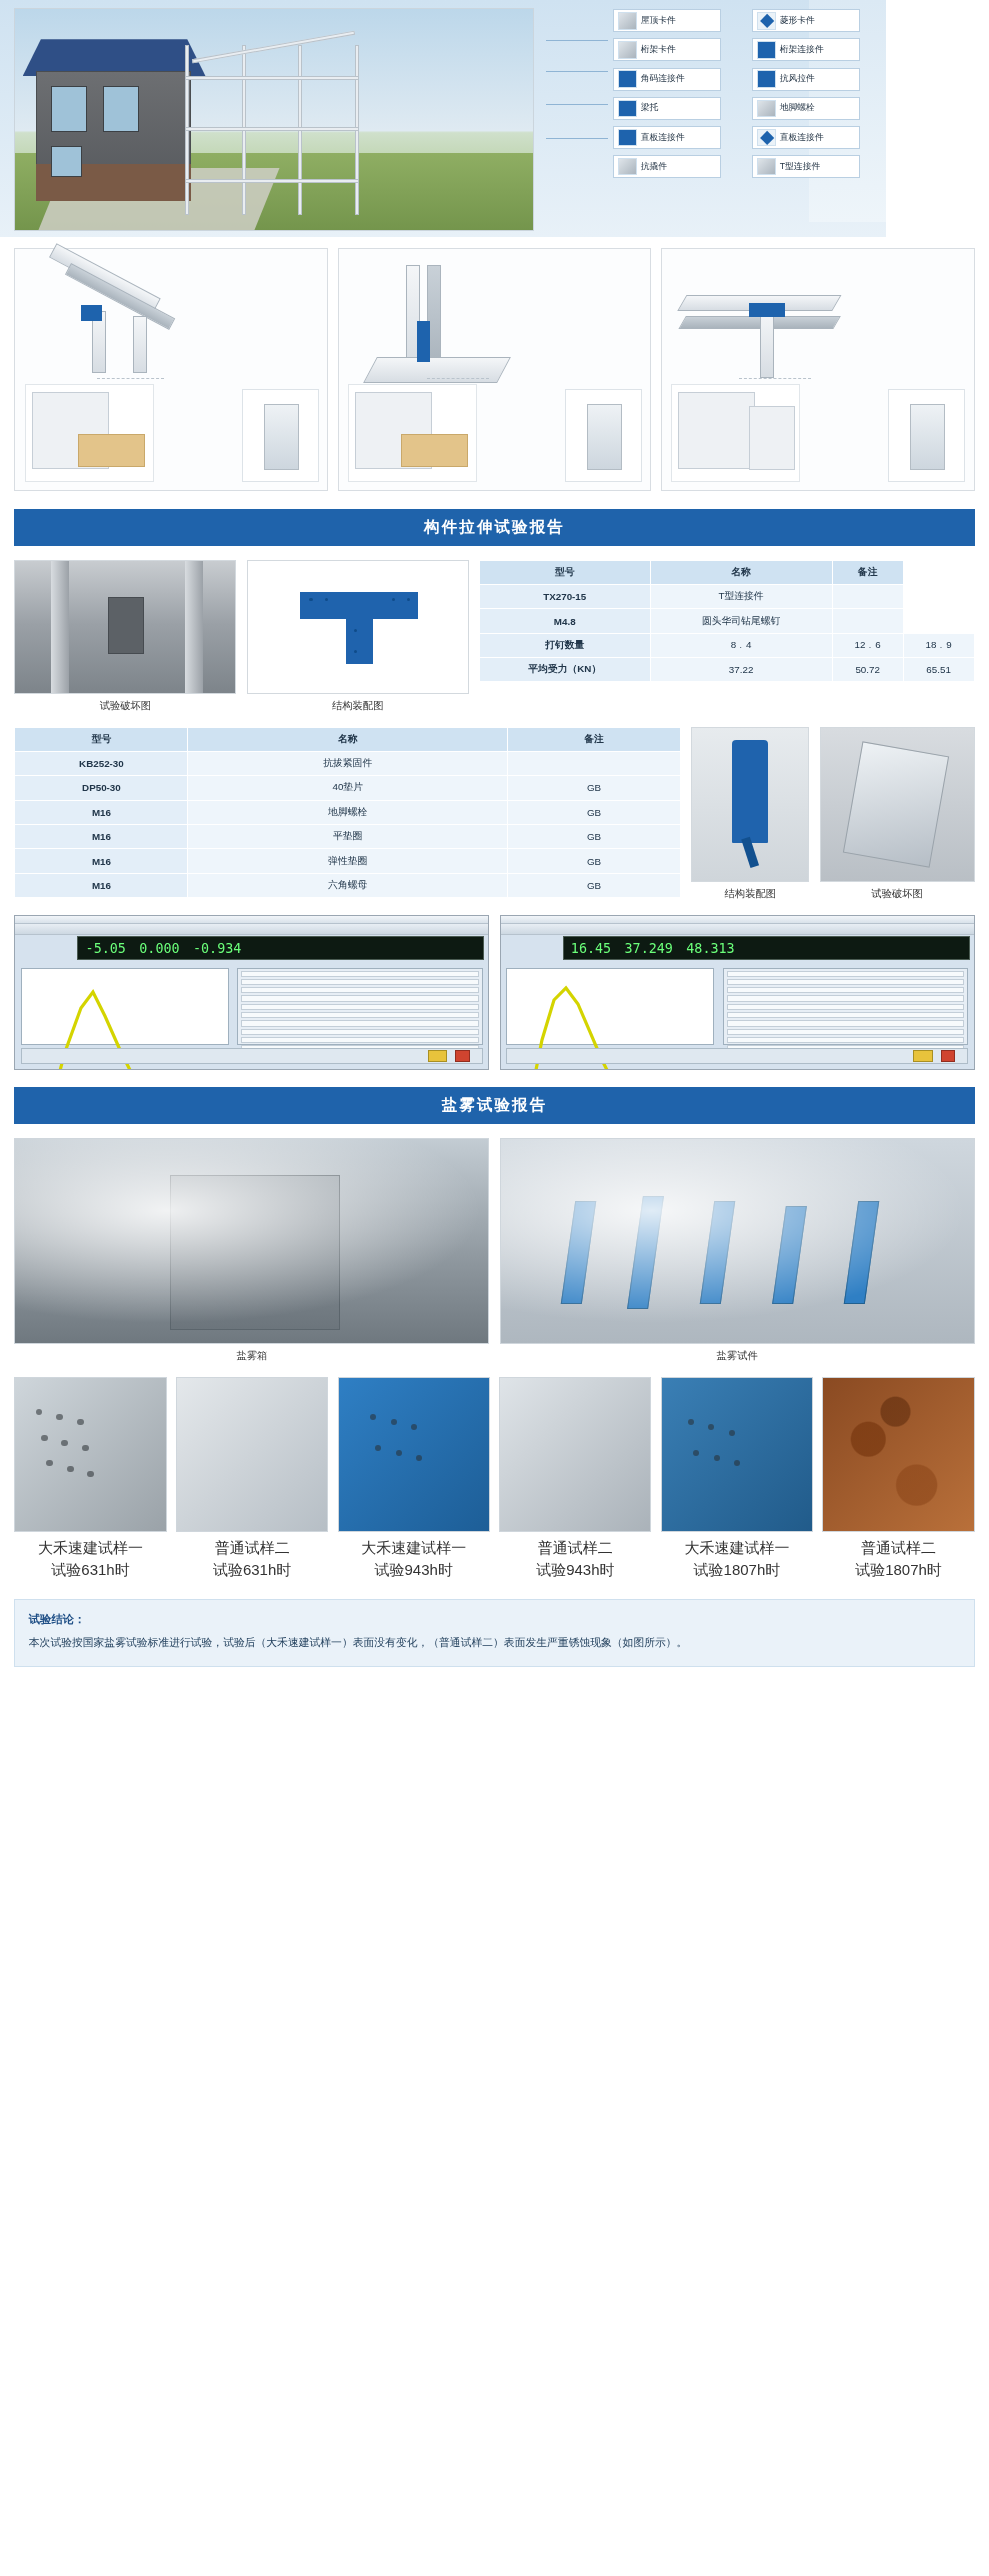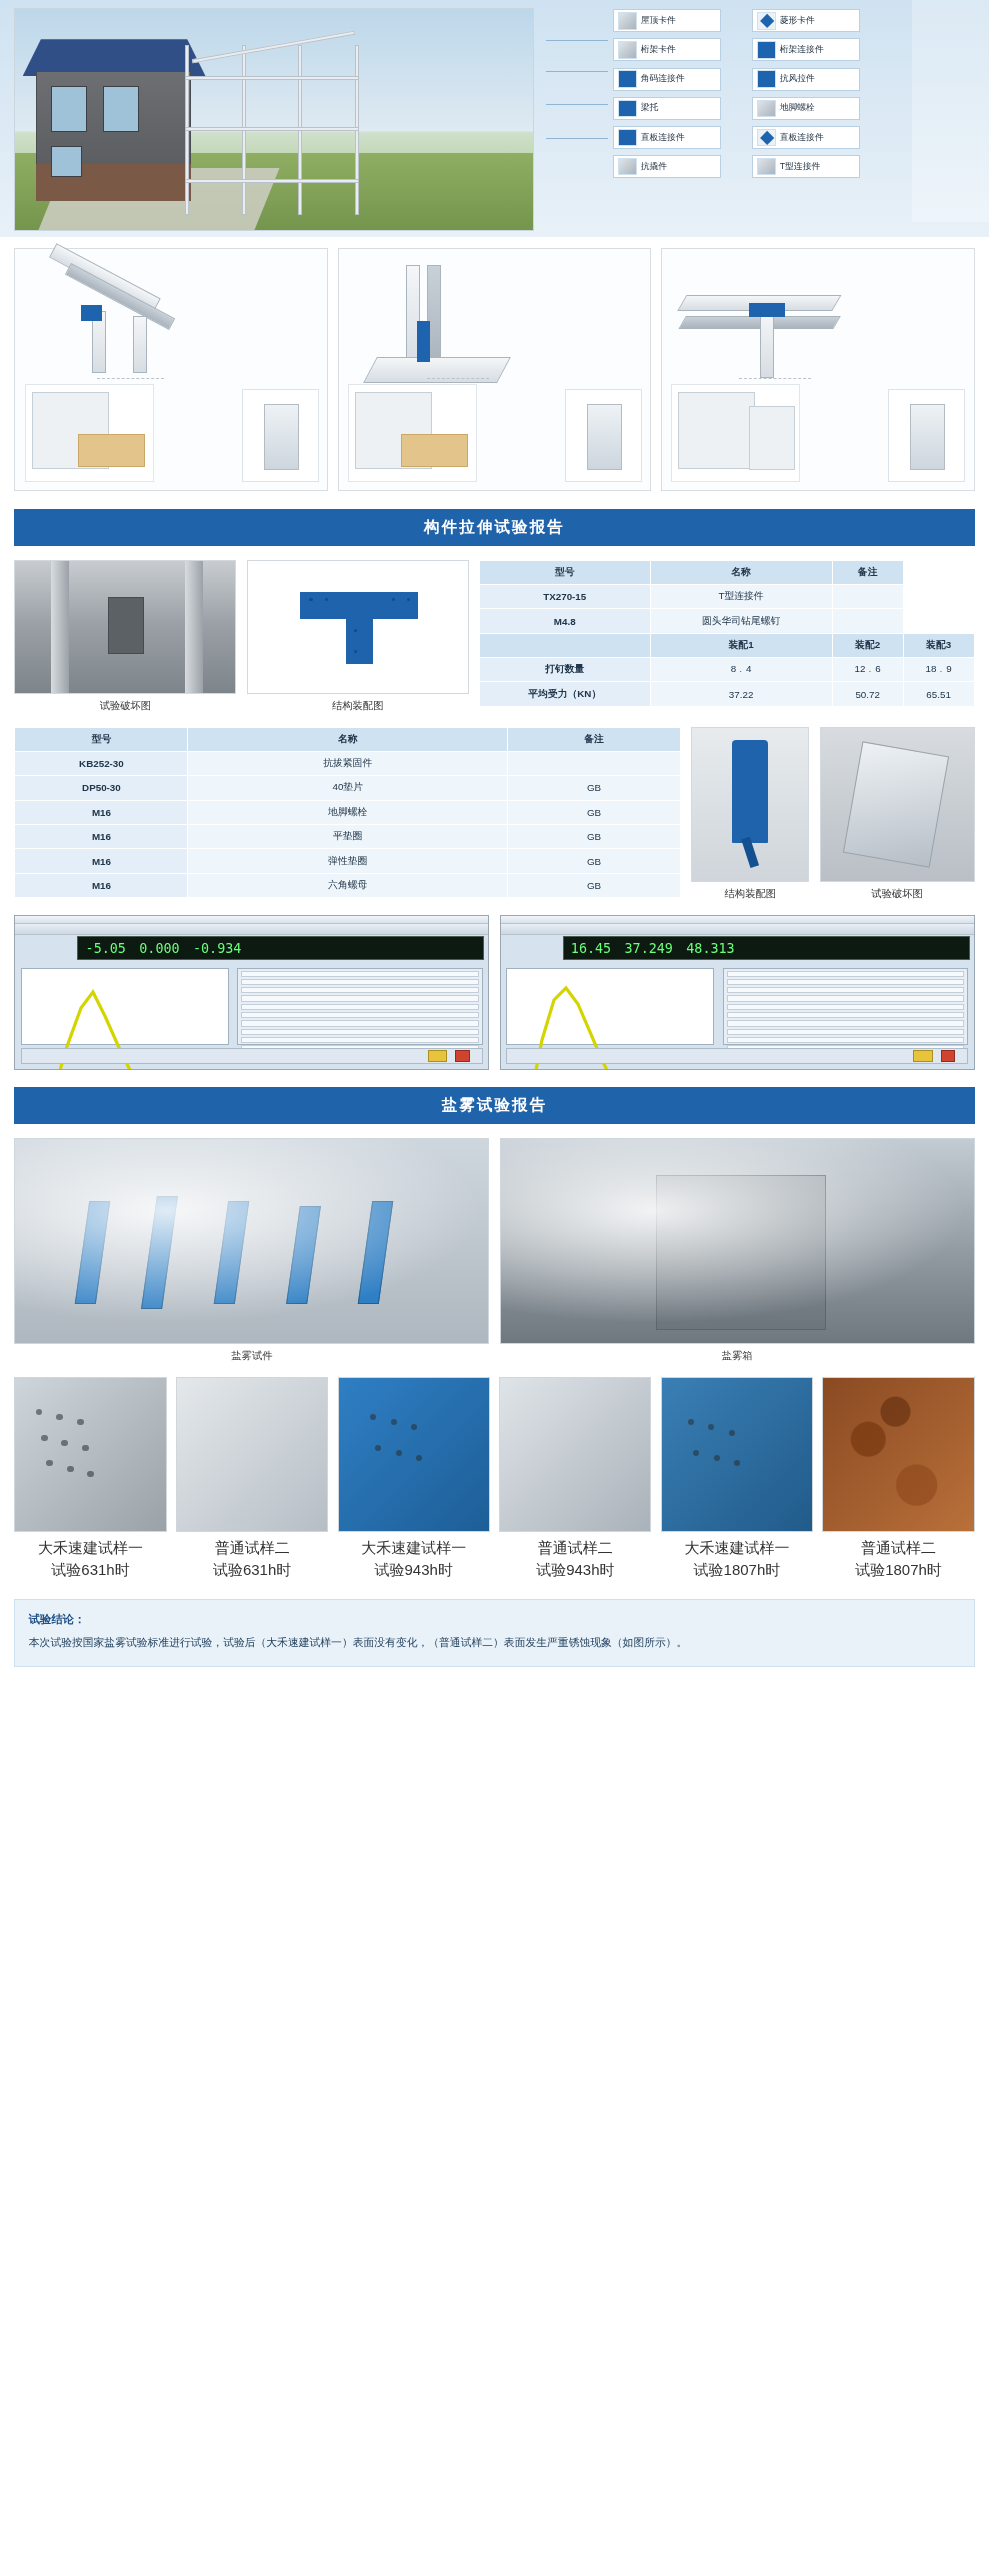--- a/index.html
+++ b/index.html
@@ -36,7 +36,7 @@
   
   .hero {
     position:relative;
-    width:989px;
+    width:886px;
     height:237px;
     background:linear-gradient(180deg,#cfe2f1 0%, #e8f1f8 100%);
     overflow:hidden;

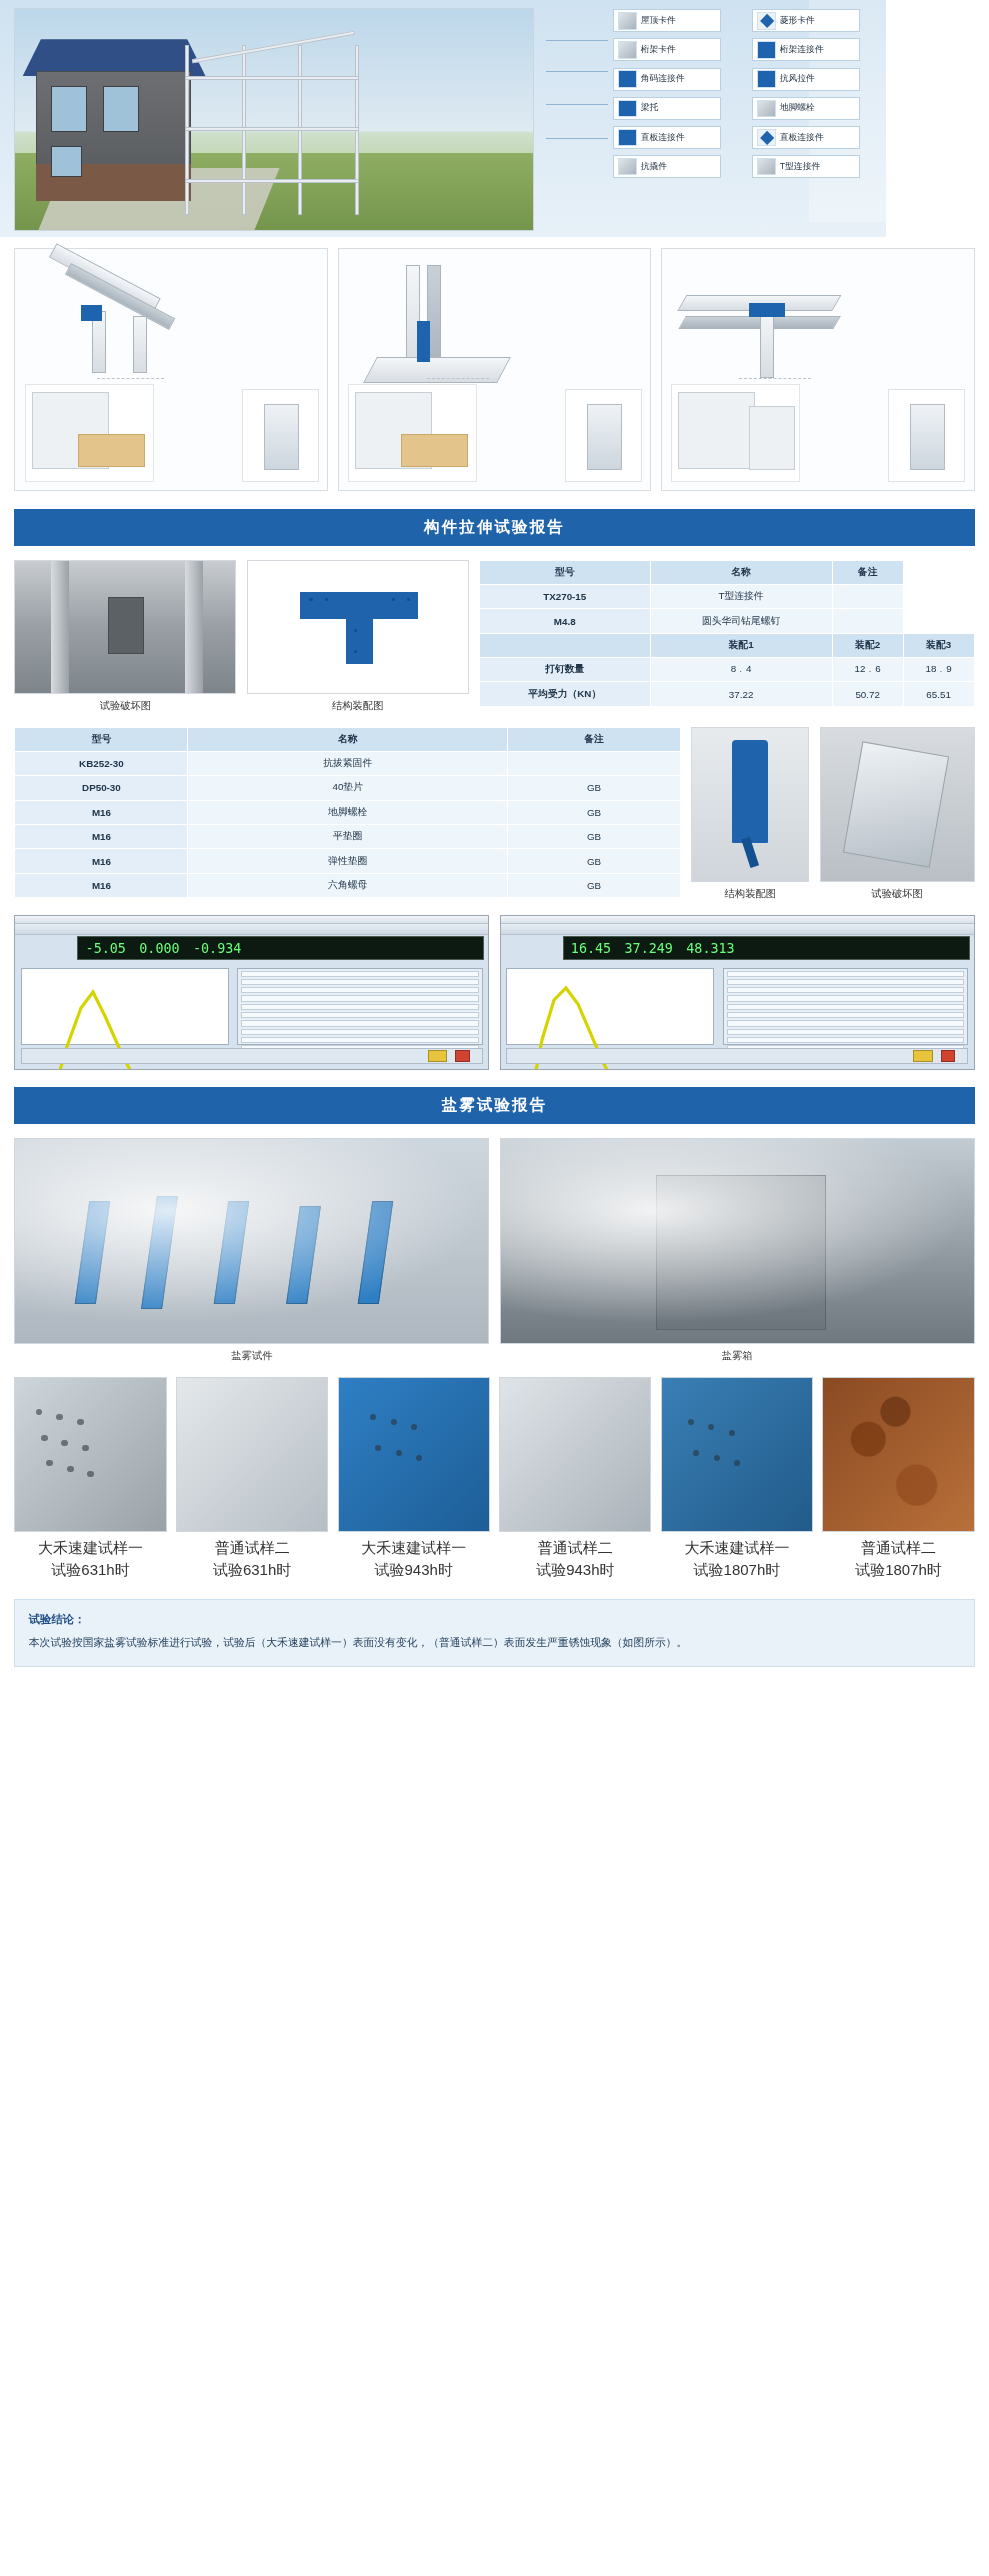--- a/index.html
+++ b/index.html
@@ -395,12 +395,6 @@
             <td></td>
           </tr>
           <tr>
-            <th></th>
-            <th>装配1</th>
-            <th>装配2</th>
-            <th>装配3</th>
-          </tr>
-          <tr>
             <td class="key">打钉数量</td>
             <td>8﹒4</td>
             <td>12﹒6</td>

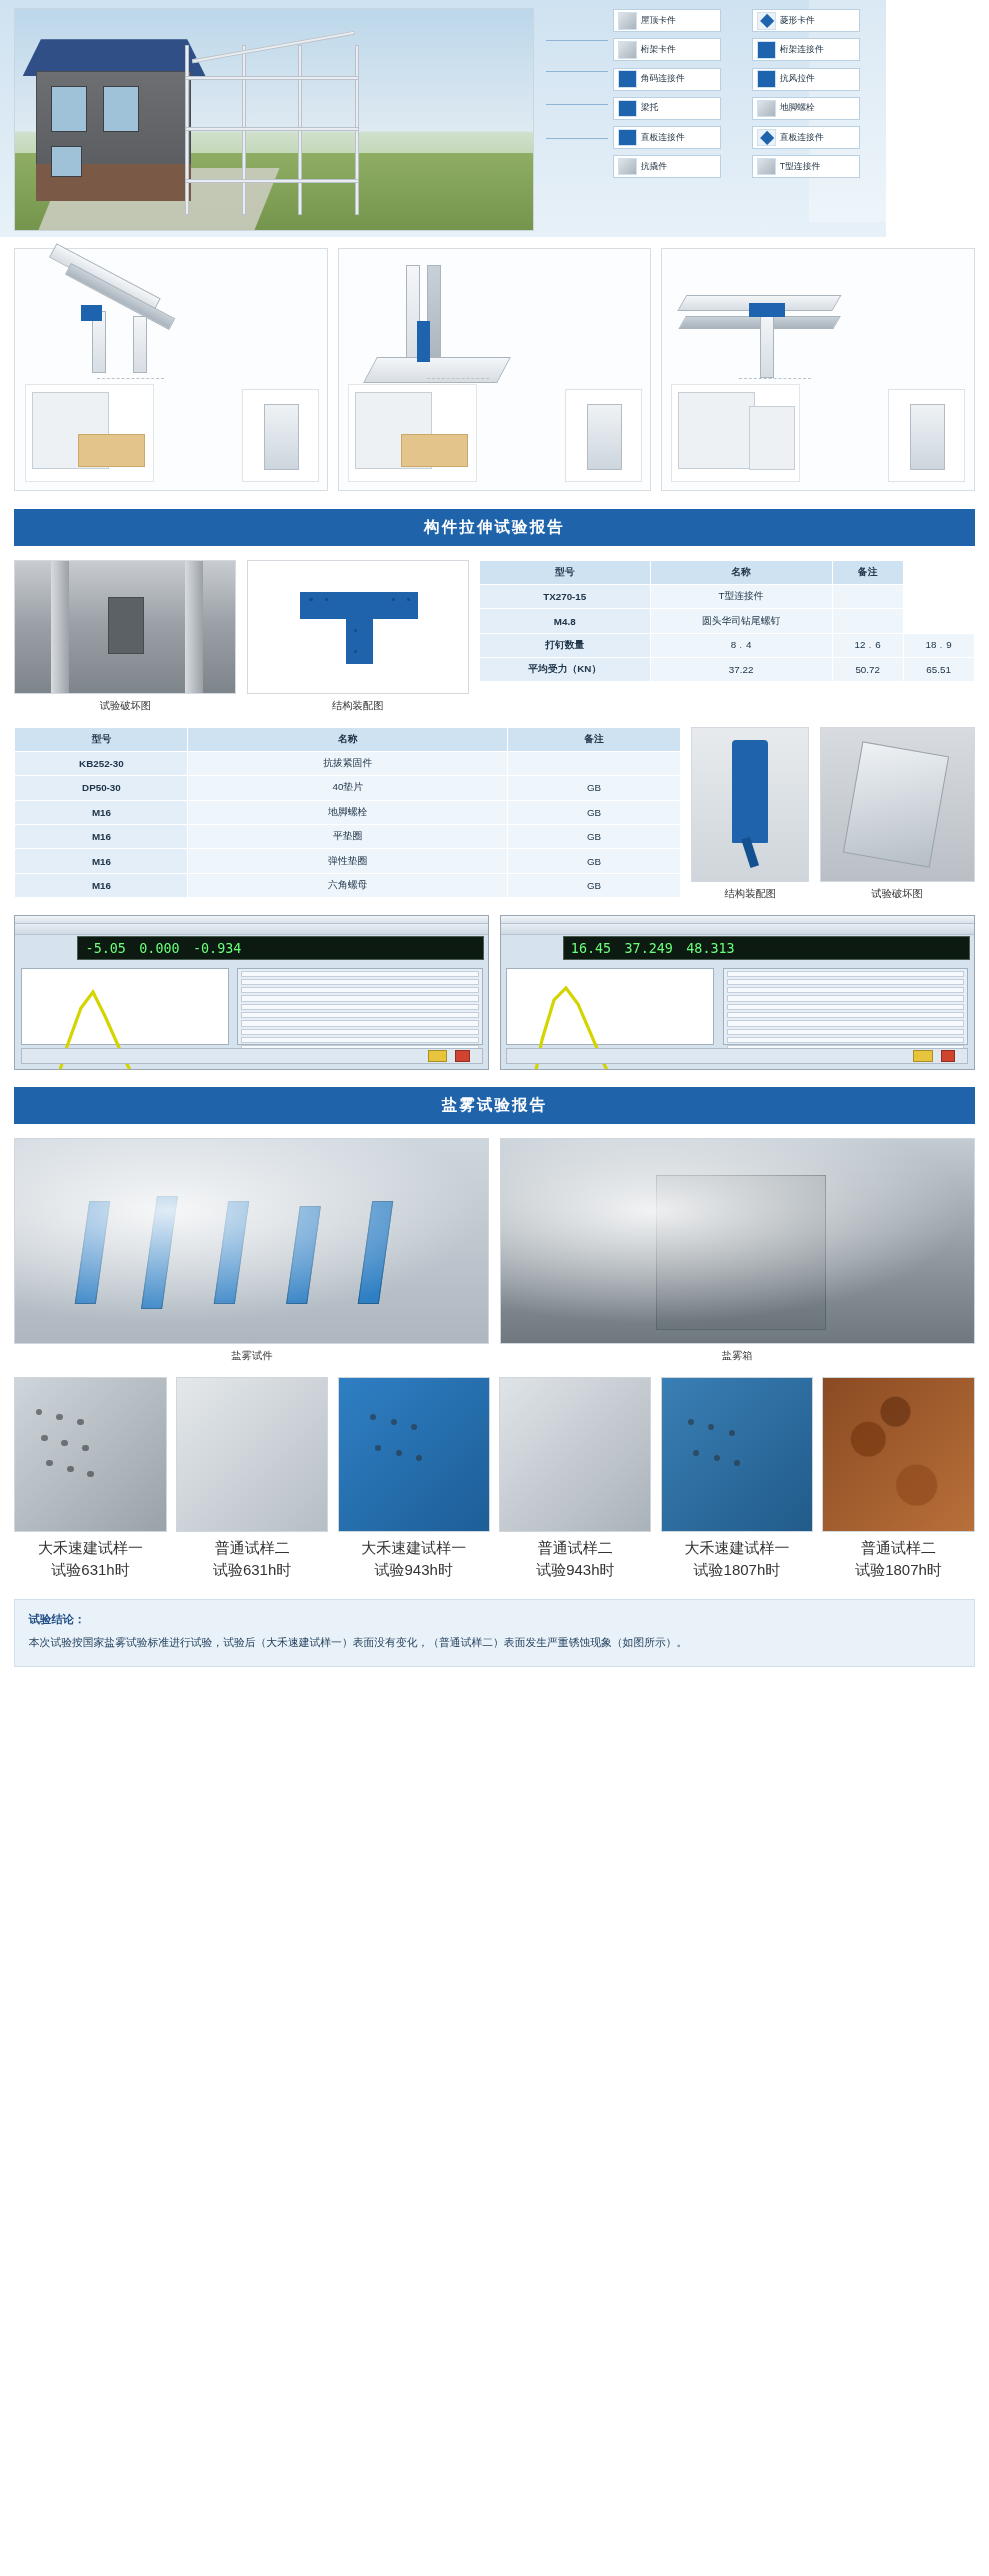--- a/index.html
+++ b/index.html
@@ -539,6 +539,13 @@
 
   <div class="salt-row">
     <div style="flex:1">
+      <div class="salt-photo salt-a">
+        <div class="cabinet"></div>
+        <div class="mist"></div>
+      </div>
+      <div class="caption">盐雾箱</div>
+    </div>
+    <div style="flex:1">
       <div class="salt-photo salt-b">
         <div class="hang" style="left:67px;top:62px;height:103px;"></div>
         <div class="hang" style="left:134px;top:57px;height:113px;"></div>
@@ -548,13 +555,6 @@
         <div class="mist"></div>
       </div>
       <div class="caption">盐雾试件</div>
-    </div>
-    <div style="flex:1">
-      <div class="salt-photo salt-a">
-        <div class="cabinet"></div>
-        <div class="mist"></div>
-      </div>
-      <div class="caption">盐雾箱</div>
     </div>
   </div>
 

